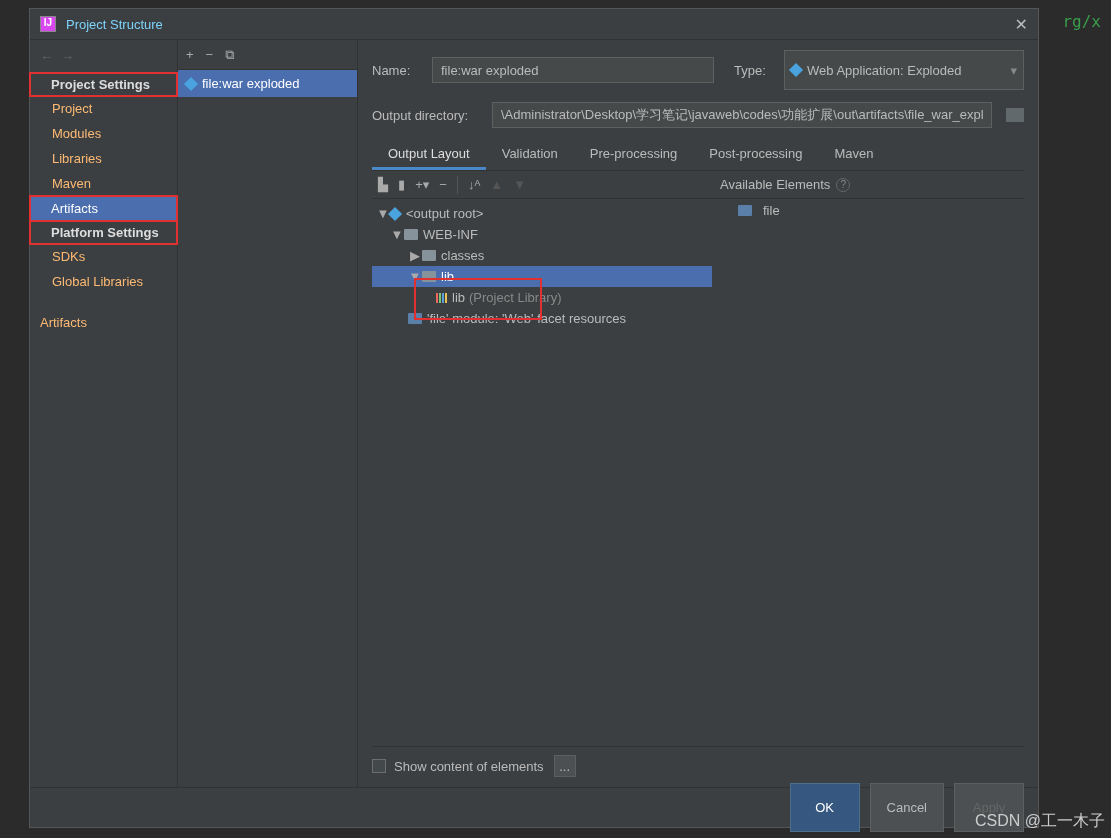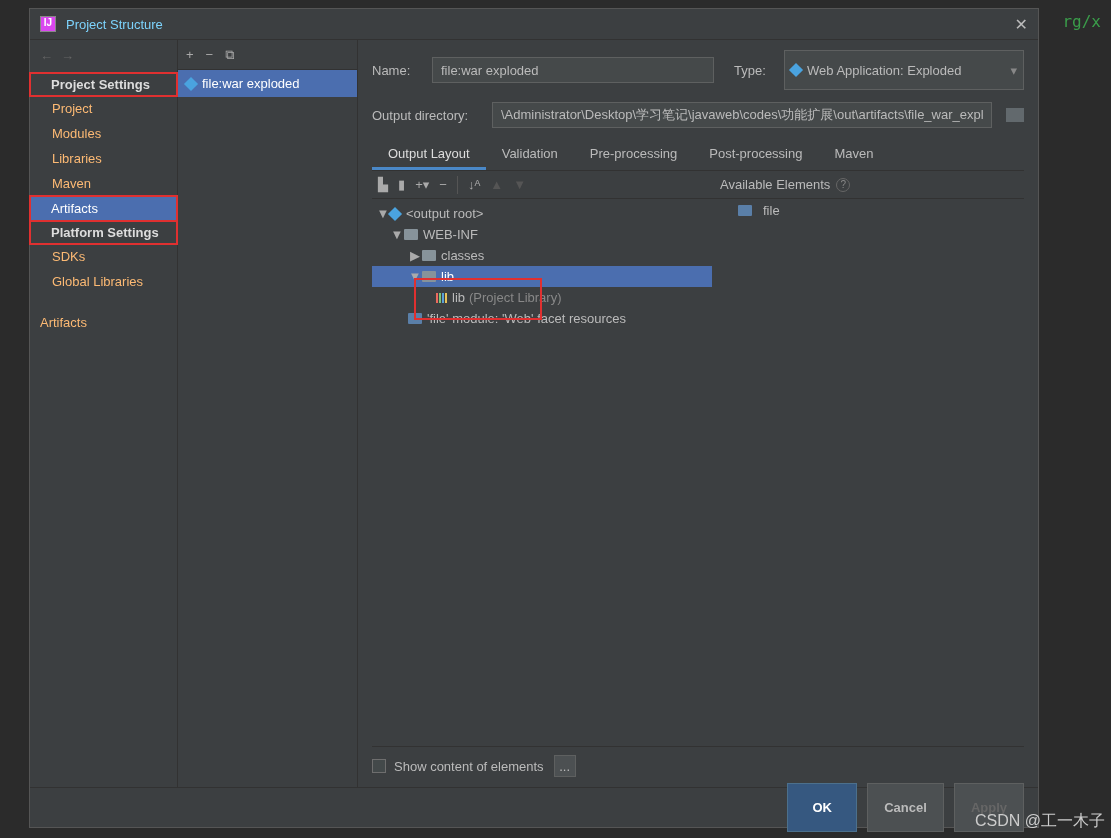--- a/index.html
+++ b/index.html
@@ -61,7 +61,7 @@
 .bottom-bar .checkbox-row{margin-bottom:0;}
 .small-btn{width:22px;height:22px;border:1px solid #5e6060;background:#4c5052;display:flex;align-items:center;justify-content:center;color:#bbb;}
 .footer { height: 40px; display: flex; align-items: center; justify-content: flex-end; padding: 0 14px; gap: 10px; border-top: 1px solid #323232;}
-.btn { min-width: 70px; padding: 16px 16px; border: 1px solid #5e6060; background: #4c5052; color: #bbb; text-align: center; cursor: pointer; font-weight: bold; }
+.btn { min-width: 70px; padding: 16px 16px; border: 1px solid #5e6060; background: #4c5052; color: #bbb; text-align: center; cursor: pointer; }
 .btn.primary { background: #365880; border-color: #4c708c; color: #fff; }
 .btn.disabled { color: #666; }
 .watermark { position: absolute; right: 6px; bottom: 6px; color: #ccc; font-size: 16px; pointer-events:none;}

